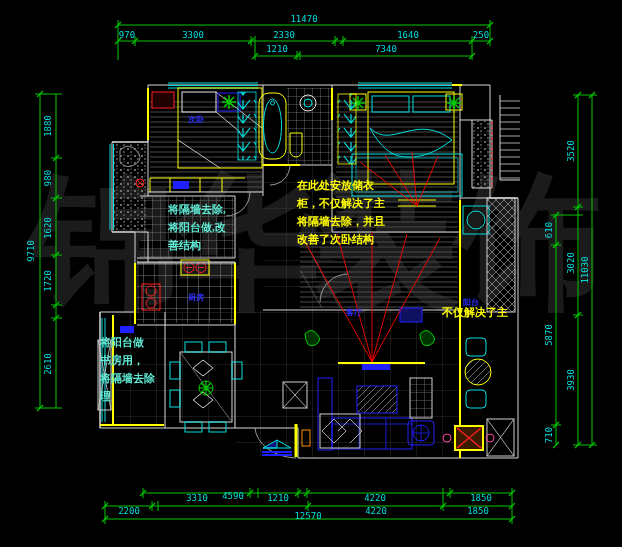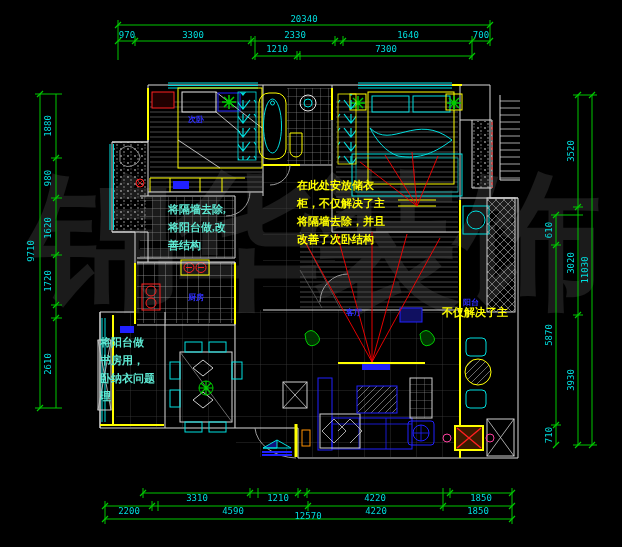--- a/index.html
+++ b/index.html
@@ -242,7 +242,7 @@
     </g>
   </svg>
 
-  <span class="dim" style="left:304px;top:15px">20340</span>
+  <span class="dim" style="left:304px;top:15px">11470</span>
   <span class="dim" style="left:127px;top:31px">970</span>
   <span class="dim" style="left:193px;top:31px">3300</span>
   <span class="dim" style="left:295px;top:31px">2330</span>

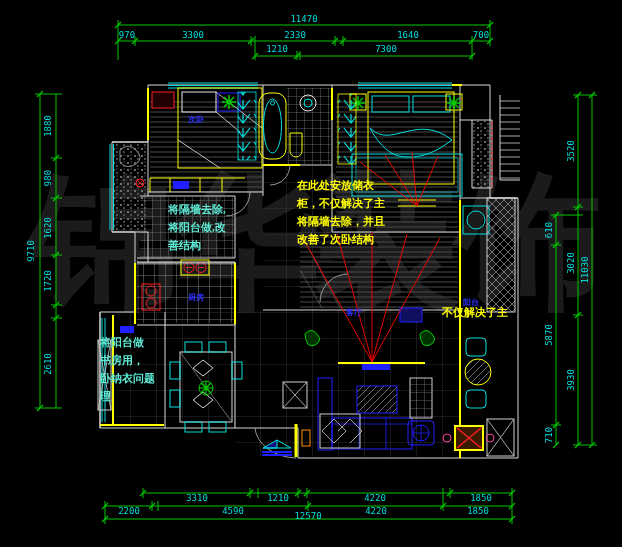--- a/index.html
+++ b/index.html
@@ -245,7 +245,7 @@
   <span class="dim" style="left:304px;top:15px">11470</span>
   <span class="dim" style="left:127px;top:31px">970</span>
   <span class="dim" style="left:193px;top:31px">3300</span>
-  <span class="dim" style="left:295px;top:31px">2330</span>
+  <span class="dim" style="left:284px;top:31px">2330</span>
   <span class="dim" style="left:408px;top:31px">1640</span>
   <span class="dim" style="left:481px;top:31px">700</span>
   <span class="dim" style="left:277px;top:45px">1210</span>

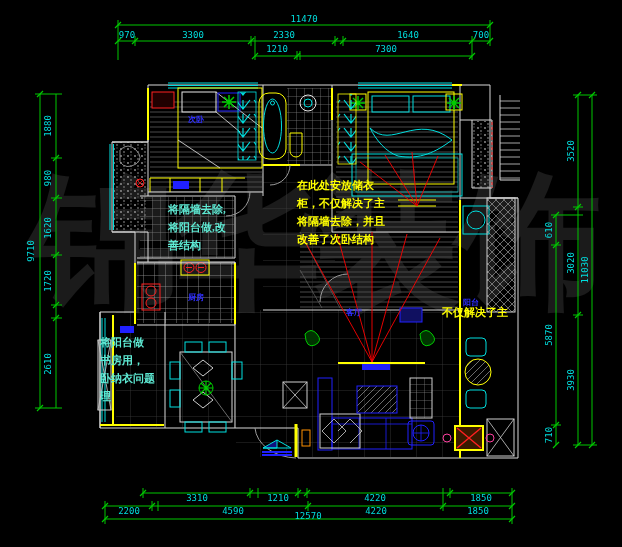--- a/index.html
+++ b/index.html
@@ -247,7 +247,7 @@
   <span class="dim" style="left:193px;top:31px">3300</span>
   <span class="dim" style="left:284px;top:31px">2330</span>
   <span class="dim" style="left:408px;top:31px">1640</span>
-  <span class="dim" style="left:481px;top:31px">700</span>
+  <span class="dim" style="left:481px;top:31px">250</span>
   <span class="dim" style="left:277px;top:45px">1210</span>
   <span class="dim" style="left:386px;top:45px">7300</span>
 

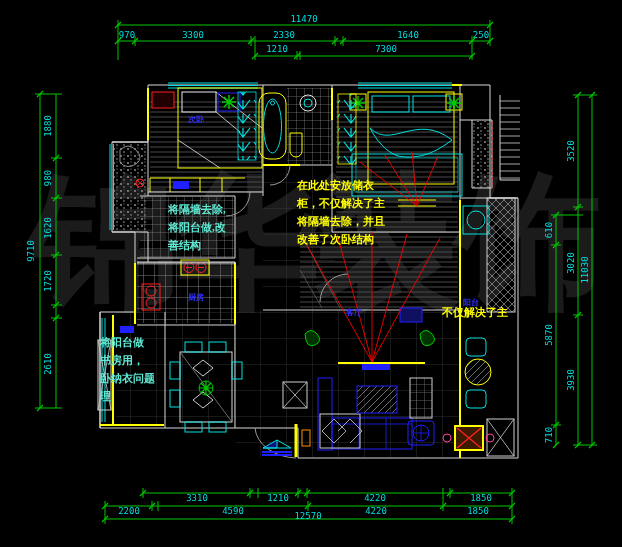--- a/index.html
+++ b/index.html
@@ -249,7 +249,7 @@
   <span class="dim" style="left:408px;top:31px">1640</span>
   <span class="dim" style="left:481px;top:31px">250</span>
   <span class="dim" style="left:277px;top:45px">1210</span>
-  <span class="dim" style="left:386px;top:45px">7300</span>
+  <span class="dim" style="left:386px;top:45px">7340</span>
 
   <span class="dim dimv" style="left:31px;top:251px">9710</span>
   <span class="dim dimv" style="left:48px;top:126px">1880</span>

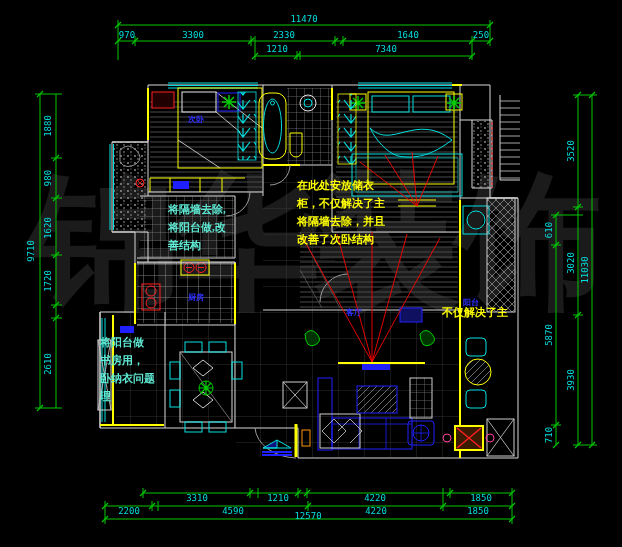--- a/index.html
+++ b/index.html
@@ -293,7 +293,7 @@
   <div class="note magenta" style="left:100px;top:333px">
     <div>将阳台做</div>
     <div>书房用，</div>
-    <div>卧纳衣问题</div>
+    <div>将隔墙去除</div>
     <div>理</div>
   </div>
 

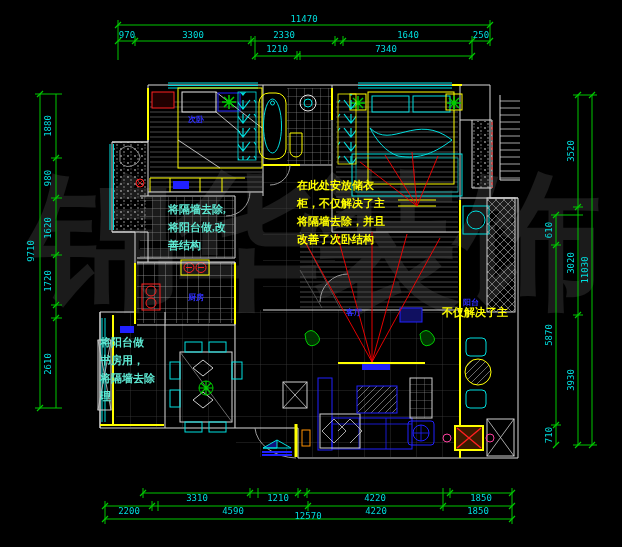--- a/index.html
+++ b/index.html
@@ -271,7 +271,7 @@
   <span class="dim" style="left:375px;top:494px">4220</span>
   <span class="dim" style="left:481px;top:494px">1850</span>
   <span class="dim" style="left:129px;top:507px">2200</span>
-  <span class="dim" style="left:233px;top:507px">4590</span>
+  <span class="dim" style="left:233px;top:492px">4590</span>
   <span class="dim" style="left:376px;top:507px">4220</span>
   <span class="dim" style="left:478px;top:507px">1850</span>
   <span class="dim" style="left:308px;top:512px">12570</span>

